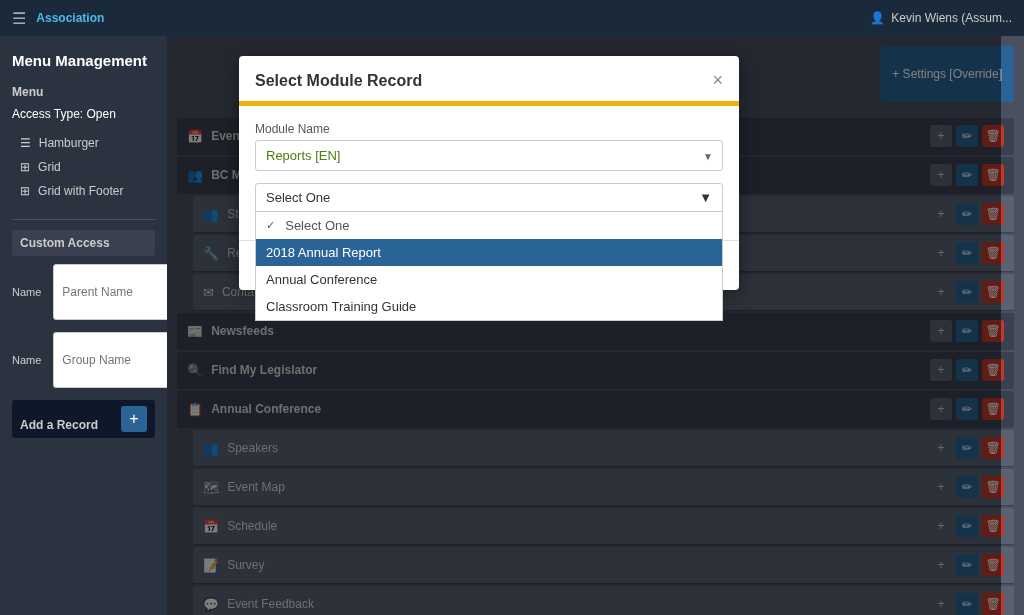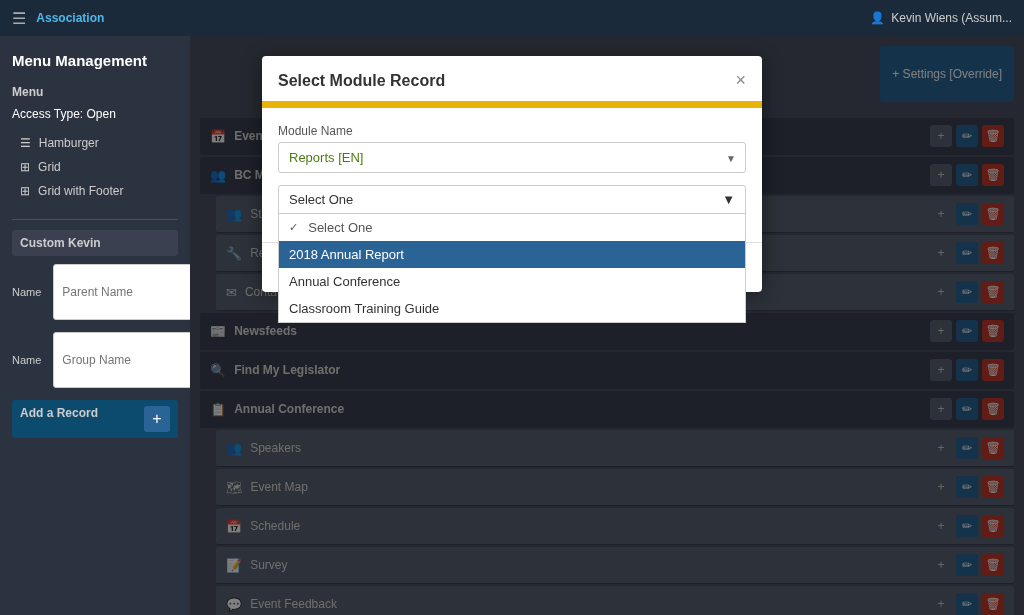--- a/index.html
+++ b/index.html
@@ -24,7 +24,7 @@
 
     
     .sidebar {
-      width: 190px;
+      width: 167px;
       background: #2c3340;
       padding: 16px 12px;
       flex-shrink: 0;

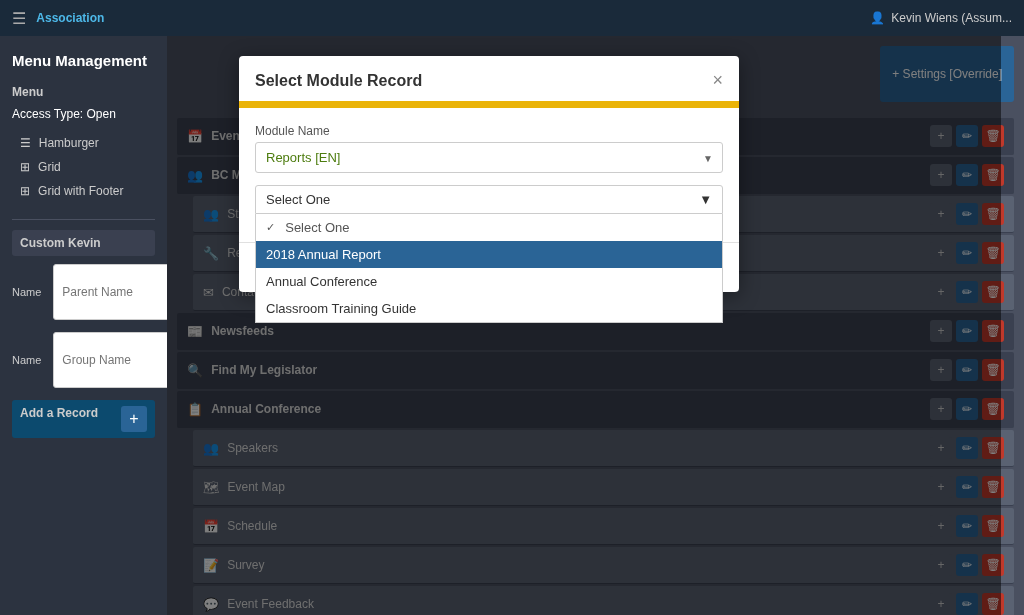--- a/index.html
+++ b/index.html
@@ -100,7 +100,7 @@
       overflow: visible;
     }
     .modal-header {
-      padding: 14px 16px 10px; border-bottom: 7px solid #eab308;
+      padding: 14px 16px 10px; border-bottom: 5px solid #eab308;
       display: flex; align-items: center; justify-content: space-between;
     }
     .modal-title { font-size: 16px; font-weight: 600; color: #333; }

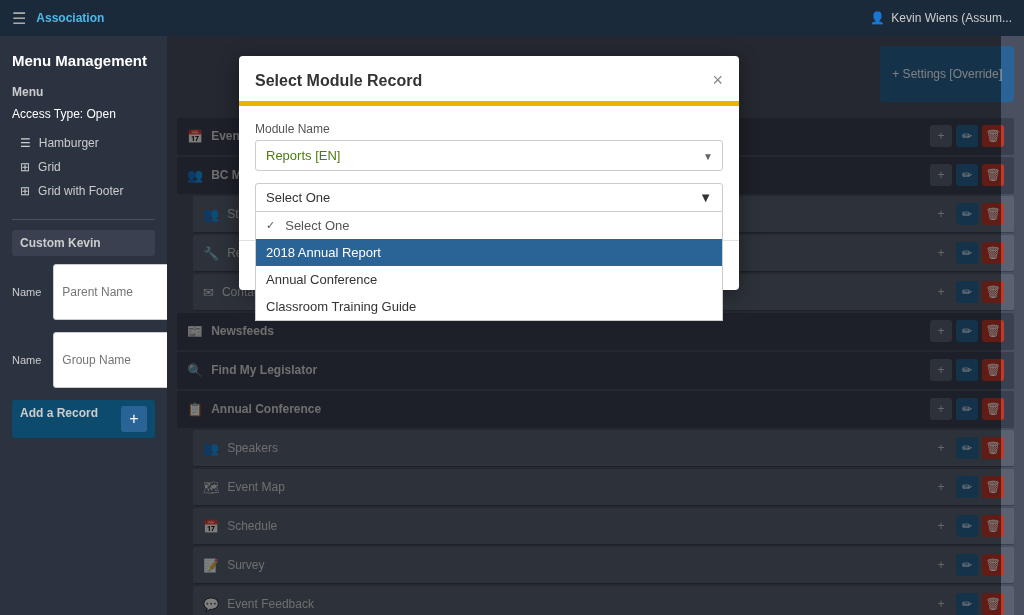--- a/index.html
+++ b/index.html
@@ -184,7 +184,7 @@
     <hr class="sidebar-divider">
 
     <div class="custom-section">
-      <div class="custom-section-label">Custom Kevin</div>
+      <div class="custom-section-label">Custom Access</div>
       <div class="custom-field">
         <label>Name</label>
         <input type="text" placeholder="Parent Name" style="">

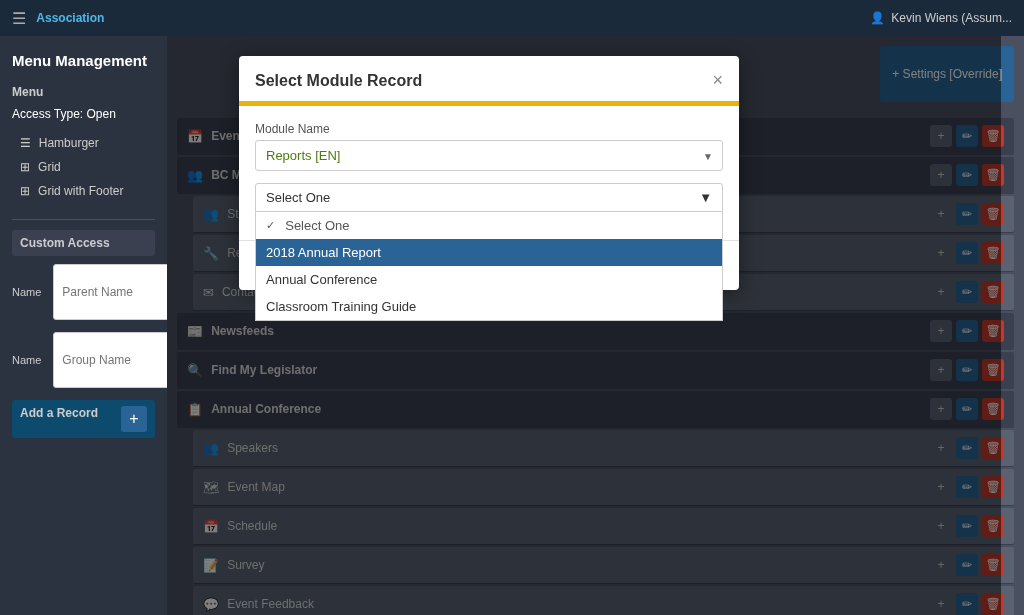--- a/index.html
+++ b/index.html
@@ -56,7 +56,7 @@
       width: 26px; height: 26px; cursor: pointer; font-size: 16px; display: flex; align-items: center; justify-content: center;
     }
 
-    .add-record-section { display: flex; align-items: flex-start; justify-content: space-between; padding: 6px 8px; background: #0c4a6e; border-radius: 3px; cursor: pointer; margin-top: 12px; }
+    .add-record-section { display: flex; align-items: flex-end; justify-content: space-between; padding: 6px 8px; background: #0f172a; border-radius: 3px; cursor: pointer; margin-top: 12px; }
     .add-record-label { color: #ccc; font-size: 12px; font-weight: 600; }
 
     

